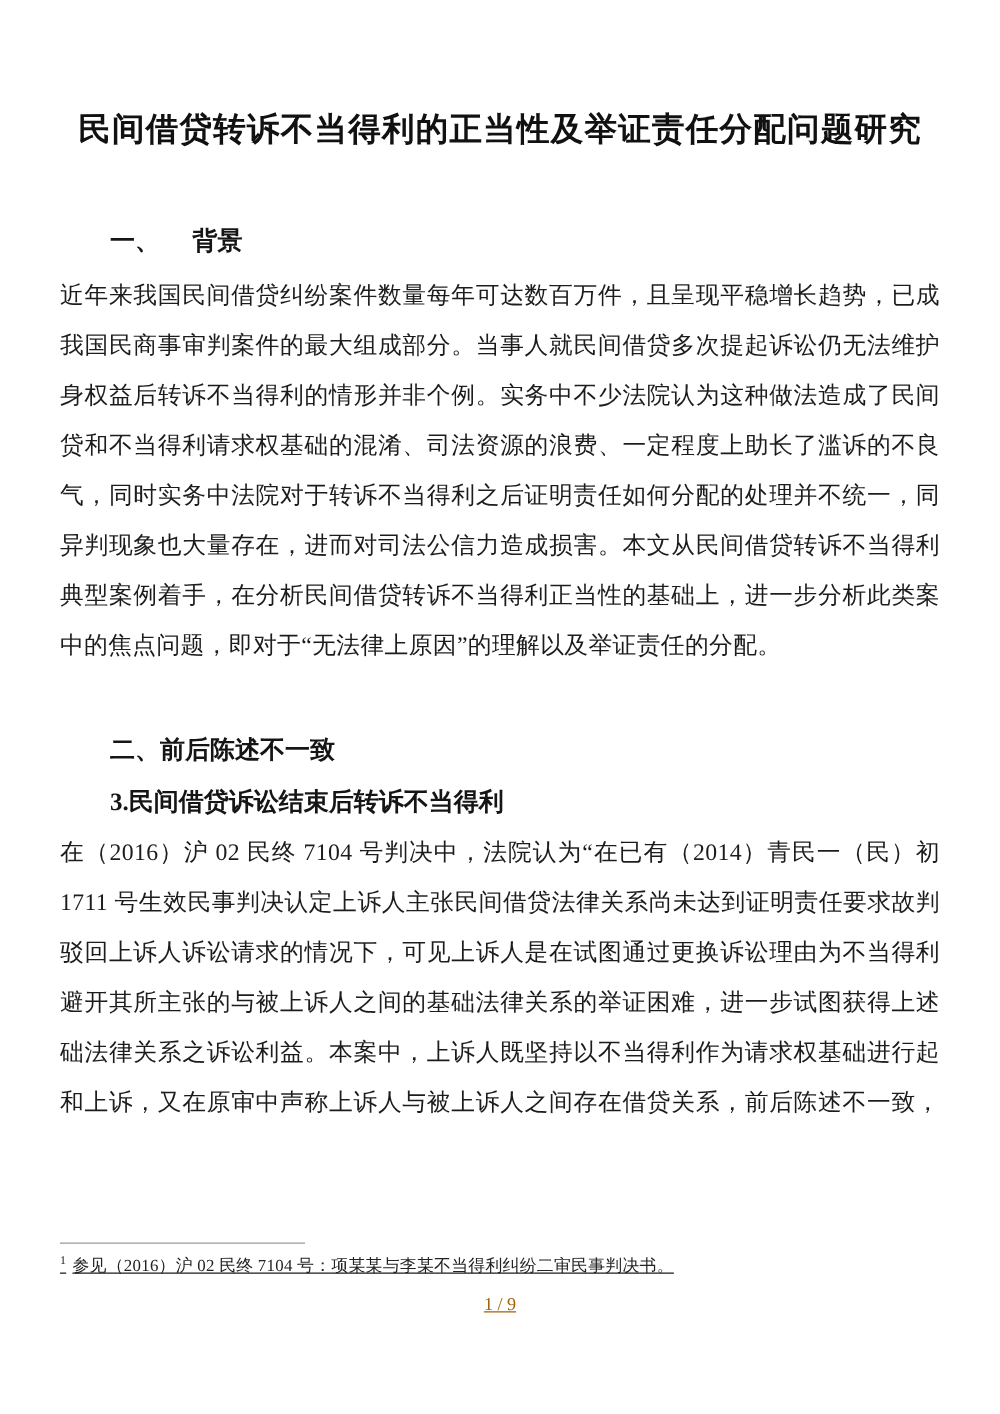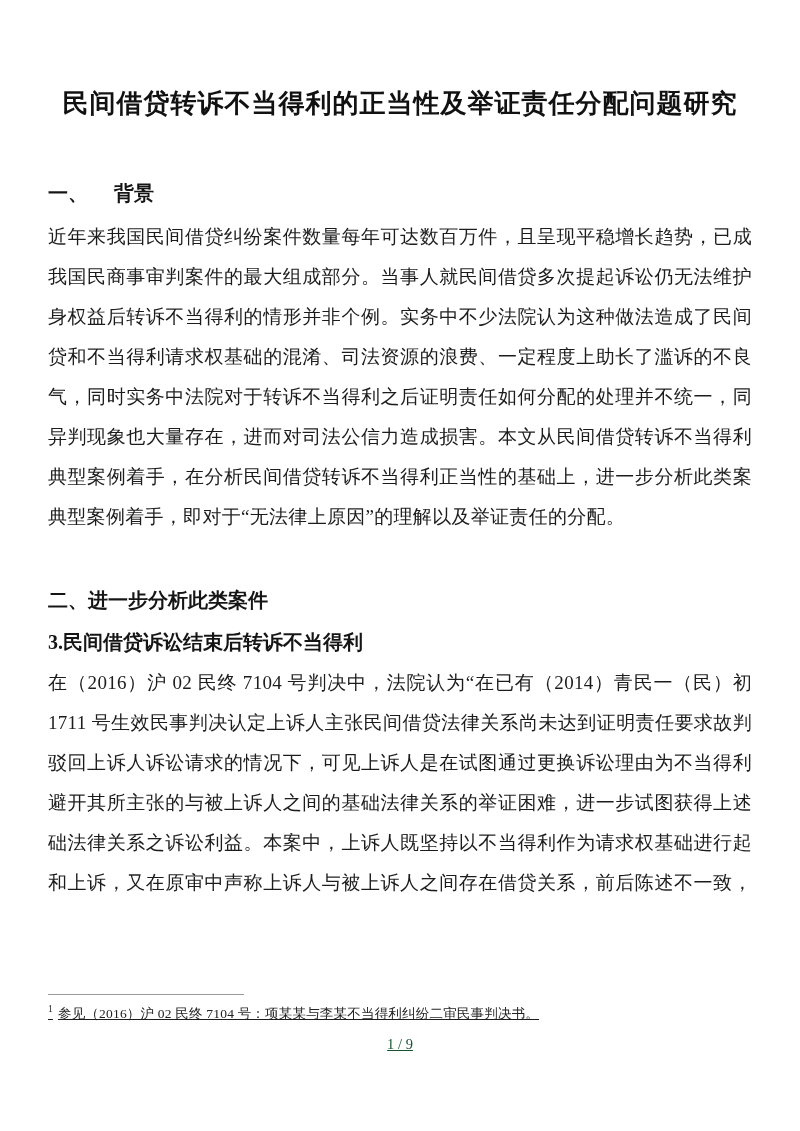--- a/index.html
+++ b/index.html
@@ -32,6 +32,7 @@
   .heading {
     font-weight: bold;
     color: #151515;
+    margin-left: 40px;
   }
   .h-sec1 {
     margin-top: 56px;

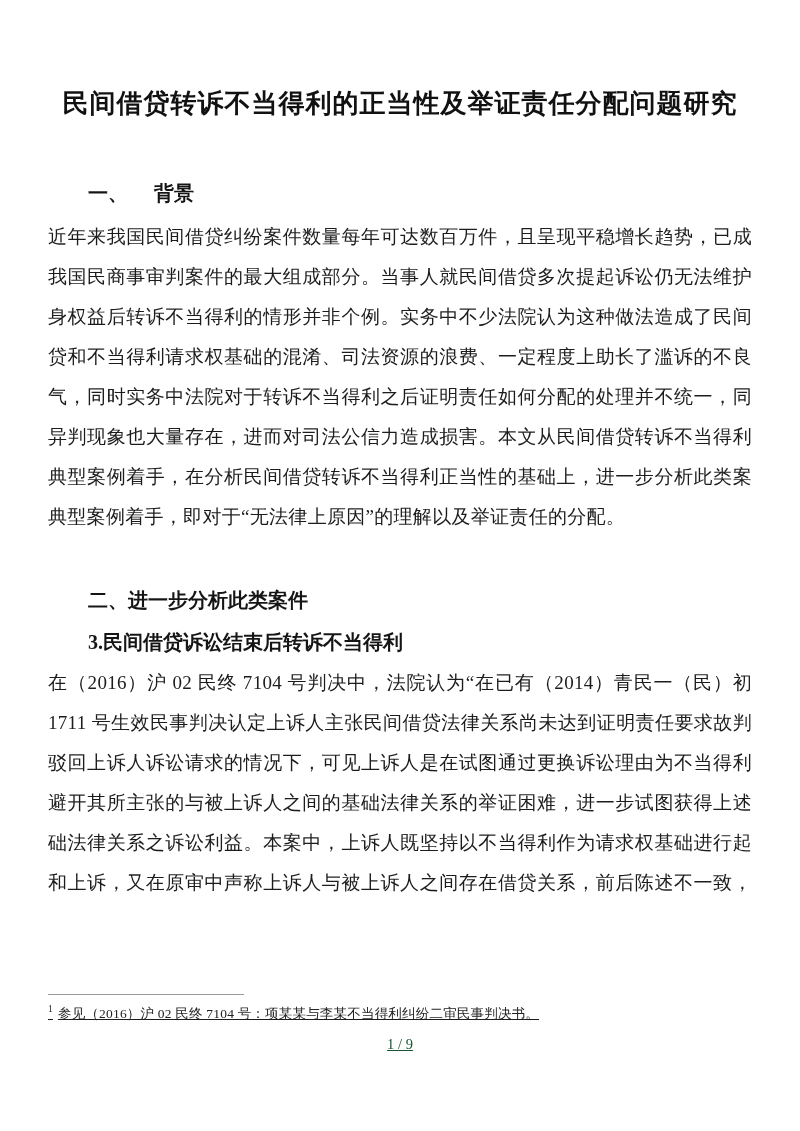--- a/index.html
+++ b/index.html
@@ -140,7 +140,7 @@
     <div class="bline jline">气，同时实务中法院对于转诉不当得利之后证明责任如何分配的处理并不统一，同案</div>
     <div class="bline jline">异判现象也大量存在，进而对司法公信力造成损害。本文从民间借贷转诉不当得利的</div>
     <div class="bline jline">典型案例着手，在分析民间借贷转诉不当得利正当性的基础上，进一步分析此类案件</div>
-    <div class="bline">典型案例着手，即对于“无法律上原因”的理解以及举证责任的分配。</div>
+    <div class="bline">中的焦点问题，即对于“无法律上原因”的理解以及举证责任的分配。</div>
   </div>
 
   <div class="heading h-sec2">二、进一步分析此类案件</div>

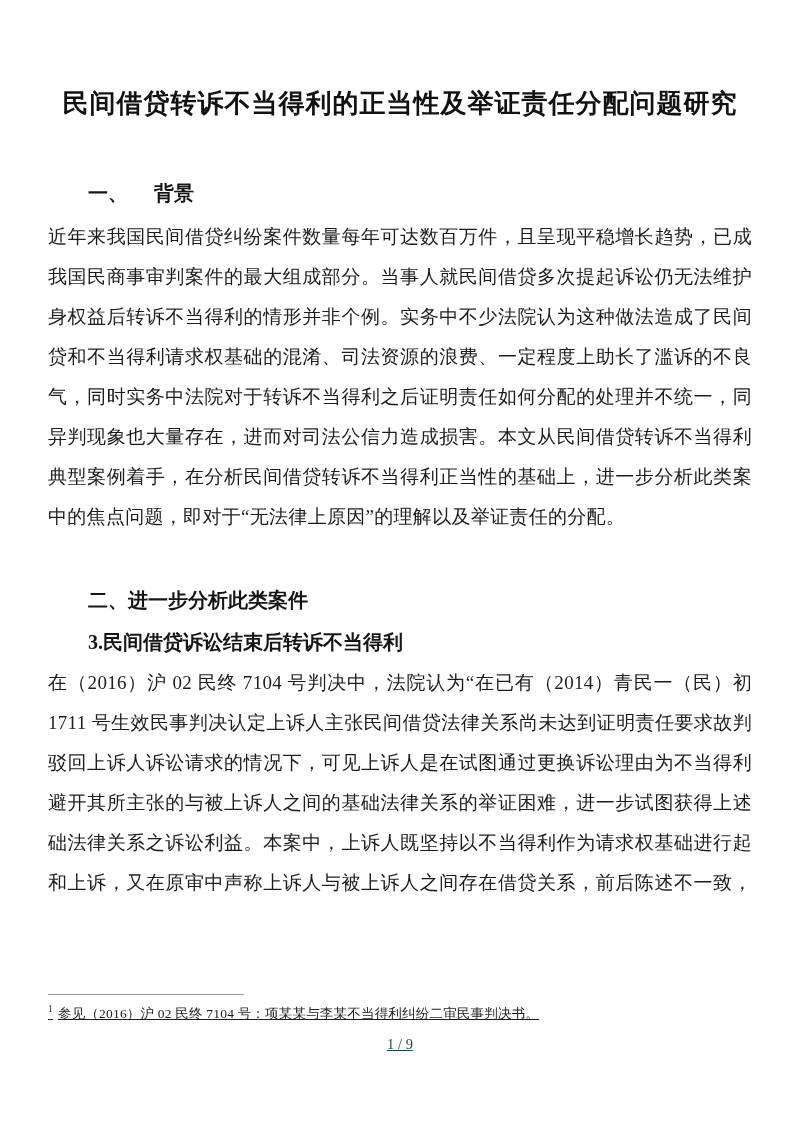--- a/index.html
+++ b/index.html
@@ -143,7 +143,7 @@
     <div class="bline">中的焦点问题，即对于“无法律上原因”的理解以及举证责任的分配。</div>
   </div>
 
-  <div class="heading h-sec2">二、进一步分析此类案件</div>
+  <div class="heading h-sec2">二、前后陈述不一致</div>
 
   <div class="heading h-sub">3.民间借贷诉讼结束后转诉不当得利</div>
 

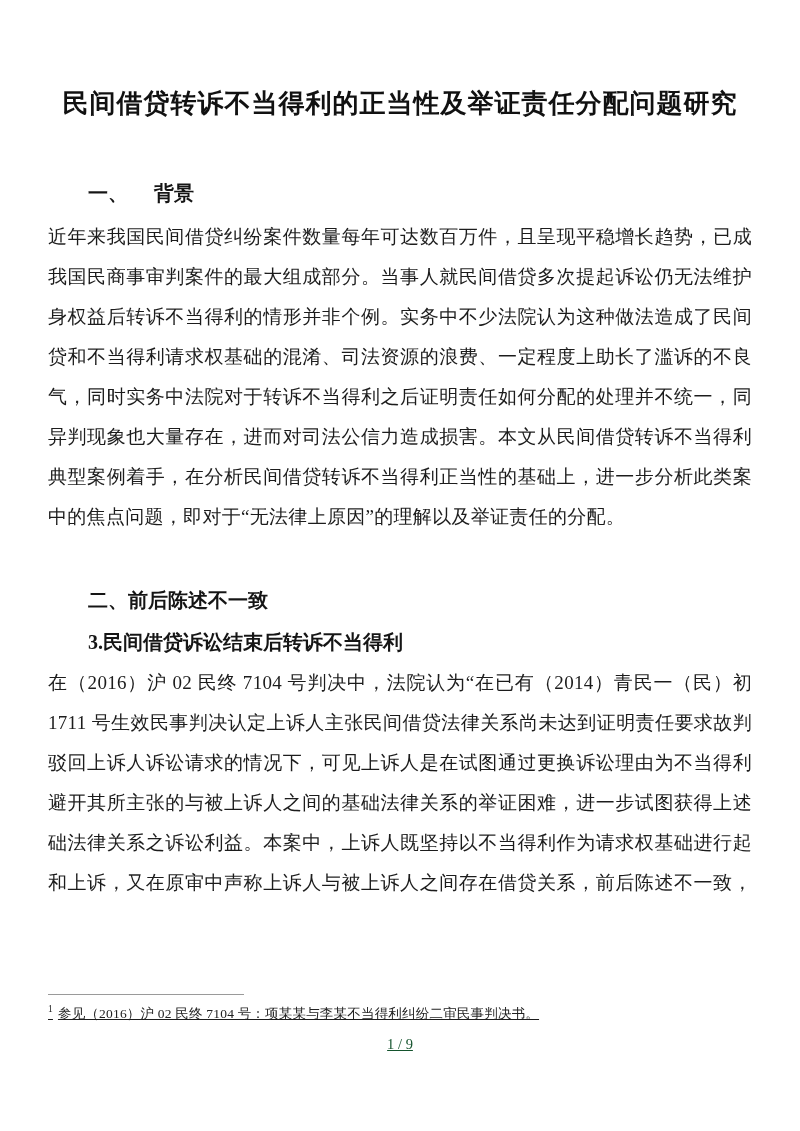--- a/index.html
+++ b/index.html
@@ -117,7 +117,7 @@
     top: 1036px;
     text-align: center;
     font-size: 14.5px;
-    color: #14532d;
+    color: #a16207;
     text-decoration: underline;
   }
 </style>

